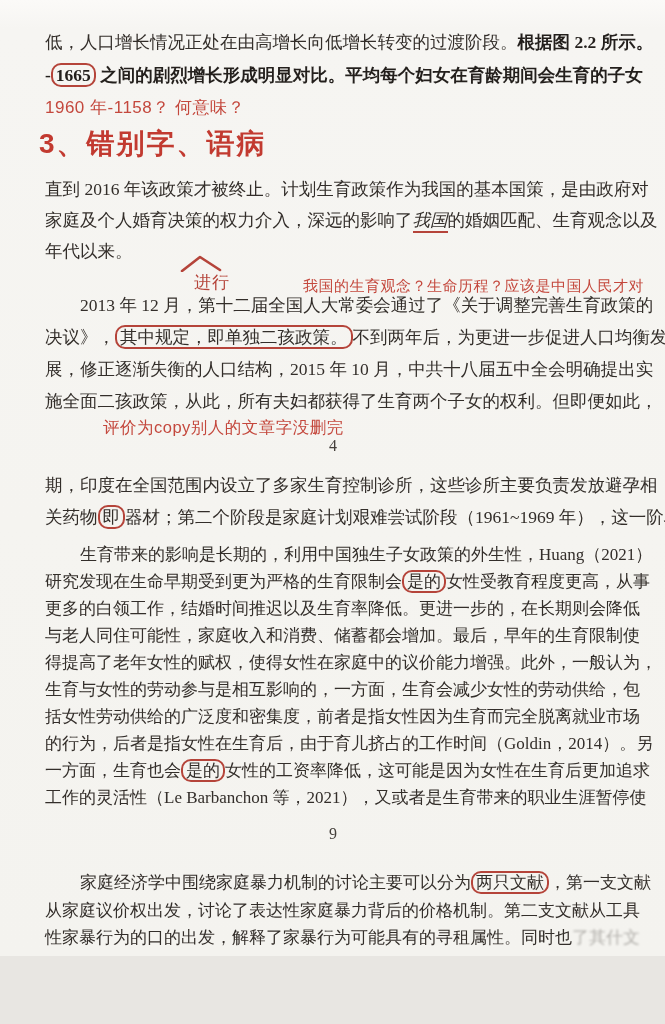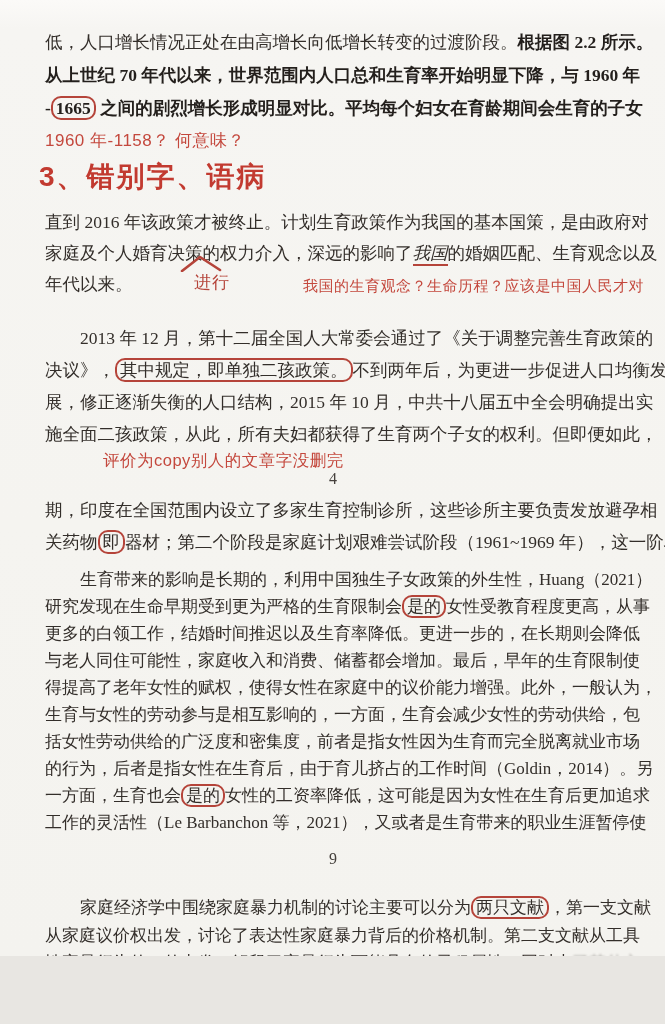--- a/index.html
+++ b/index.html
@@ -68,7 +68,6 @@
   <div class="content">
       <div class="para s1">
         <div class="line full"><span class="run">低，人口增长情况正处在由高增长向低增长转变的过渡阶段。</span><span class="run bold">根据图 2.2 所示。</span></div>
-        <div class="line full"><span class="run bold">从上世纪 70 年代以来，世界范围内人口总和生育率开始明显下降，与 1960 年</span></div>
         <div class="line"><span class="run bold">-</span><span class="run bold rbox">1665</span><span class="run bold"> 之间的剧烈增长形成明显对比。平均每个妇女在育龄期间会生育的子女</span></div>
       </div>
       <div class="rednote note-1960">1960 年-1158？ 何意味？</div>

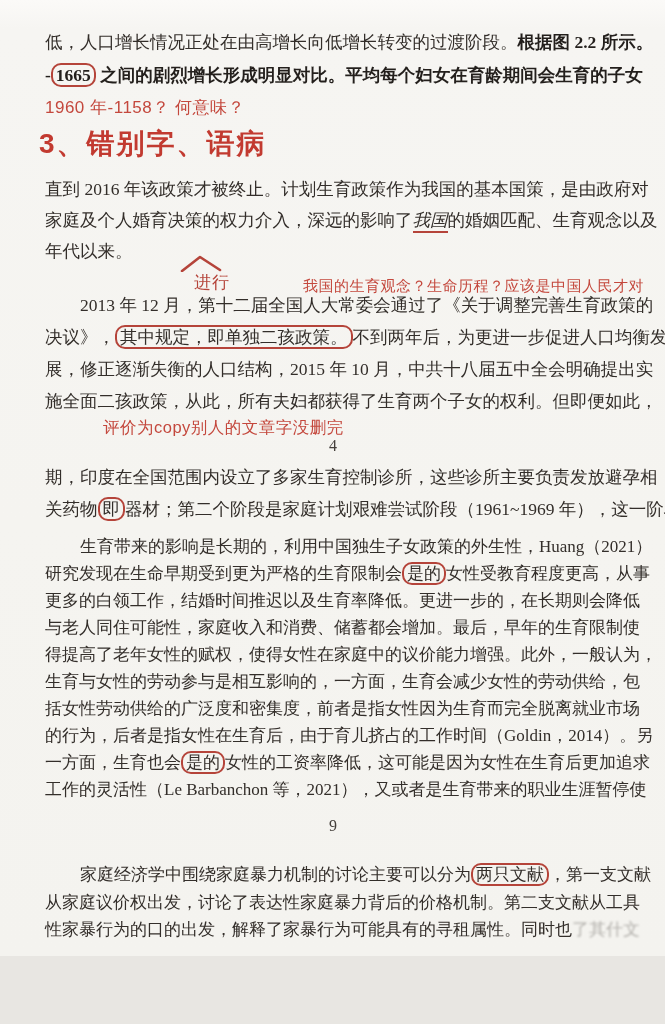--- a/index.html
+++ b/index.html
@@ -16,7 +16,7 @@
   .s1{font-size:17.5px;line-height:33px;}
   .s2{font-size:17.5px;line-height:31px;margin-top:12px;}
   .s3{font-size:17.5px;line-height:32px;margin-top:22px;}
-  .s4{font-size:17.5px;line-height:32px;margin-top:6px;}
+  .s4{font-size:17.5px;line-height:32px;margin-top:14px;}
   .s5{font-size:17px;line-height:27px;margin-top:8px;font-family:Liberation Serif, serif;}
   .s6{font-size:17px;line-height:27.5px;margin-top:26px;}
   .run{}

